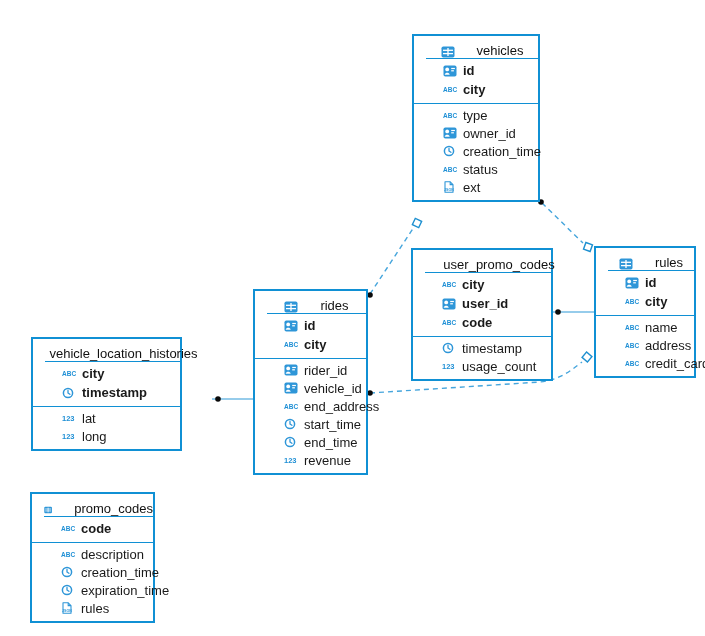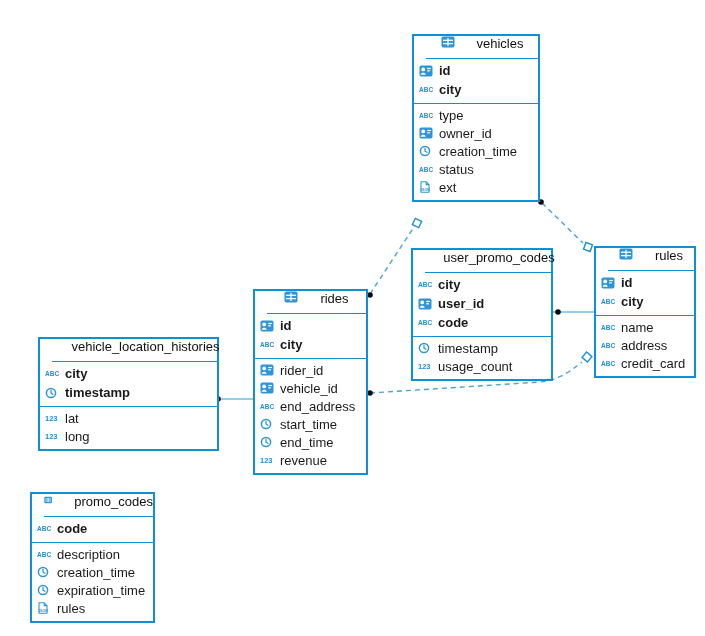--- a/index.html
+++ b/index.html
@@ -12,7 +12,7 @@
   .dia{fill:#ffffff;stroke:#1e90d0;stroke-width:1.4;}
 
   .tbl{position:absolute;background:#fff;border:2px solid #1090d4;box-sizing:border-box;z-index:2;}
-  .thead{height:22px;display:flex;align-items:flex-start;justify-content:center;gap:22px;
+  .thead{height:22px;display:flex;align-items:flex-end;justify-content:center;gap:22px;
          border-bottom:1px solid #1090d4;font-size:13px;color:#111;white-space:nowrap;cursor:move;margin-left:12px;}
   .sec{padding:2px 0 4px 0;}
   .sec.keys{border-bottom:1px solid #1090d4;}

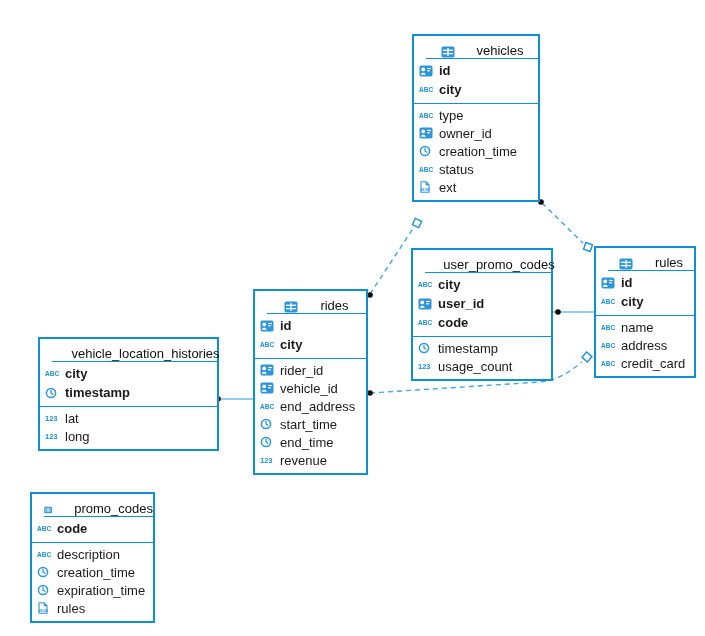--- a/index.html
+++ b/index.html
@@ -16,7 +16,7 @@
          border-bottom:1px solid #1090d4;font-size:13px;color:#111;white-space:nowrap;cursor:move;margin-left:12px;}
   .sec{padding:2px 0 4px 0;}
   .sec.keys{border-bottom:1px solid #1090d4;}
-  .row{display:flex;align-items:center;height:18px;padding:0 5px;font-size:13px;color:#1a1a1a;white-space:nowrap;}
+  .row{display:flex;align-items:center;height:18px;padding:0 5px;font-size:13px;color:#1a1a1a;white-space:nowrap;margin-left:24px;}
   .row.pk{height:19px;font-weight:700;}
   .ic{flex:0 0 18px;width:18px;display:flex;align-items:center;}
   .icsvg{display:block;}

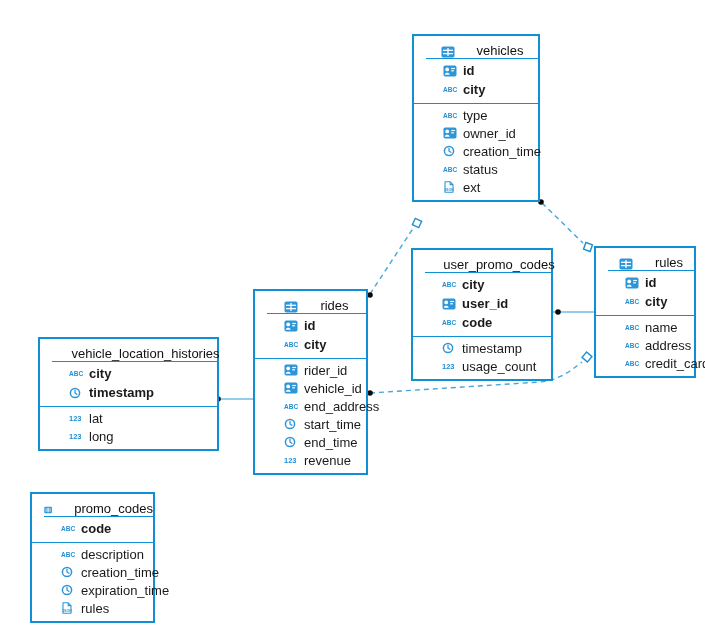--- a/index.html
+++ b/index.html
@@ -315,7 +315,7 @@
     </div>
   </div>
 
-  <div class="tbl" style="left:38px;top:337px;width:181px;">
+  <div class="tbl" style="left:31px;top:337px;width:151px;">
     <div class="thead">
       <svg class="icsvg" width="14" height="12">
           <use href="#sym-table"></use>

